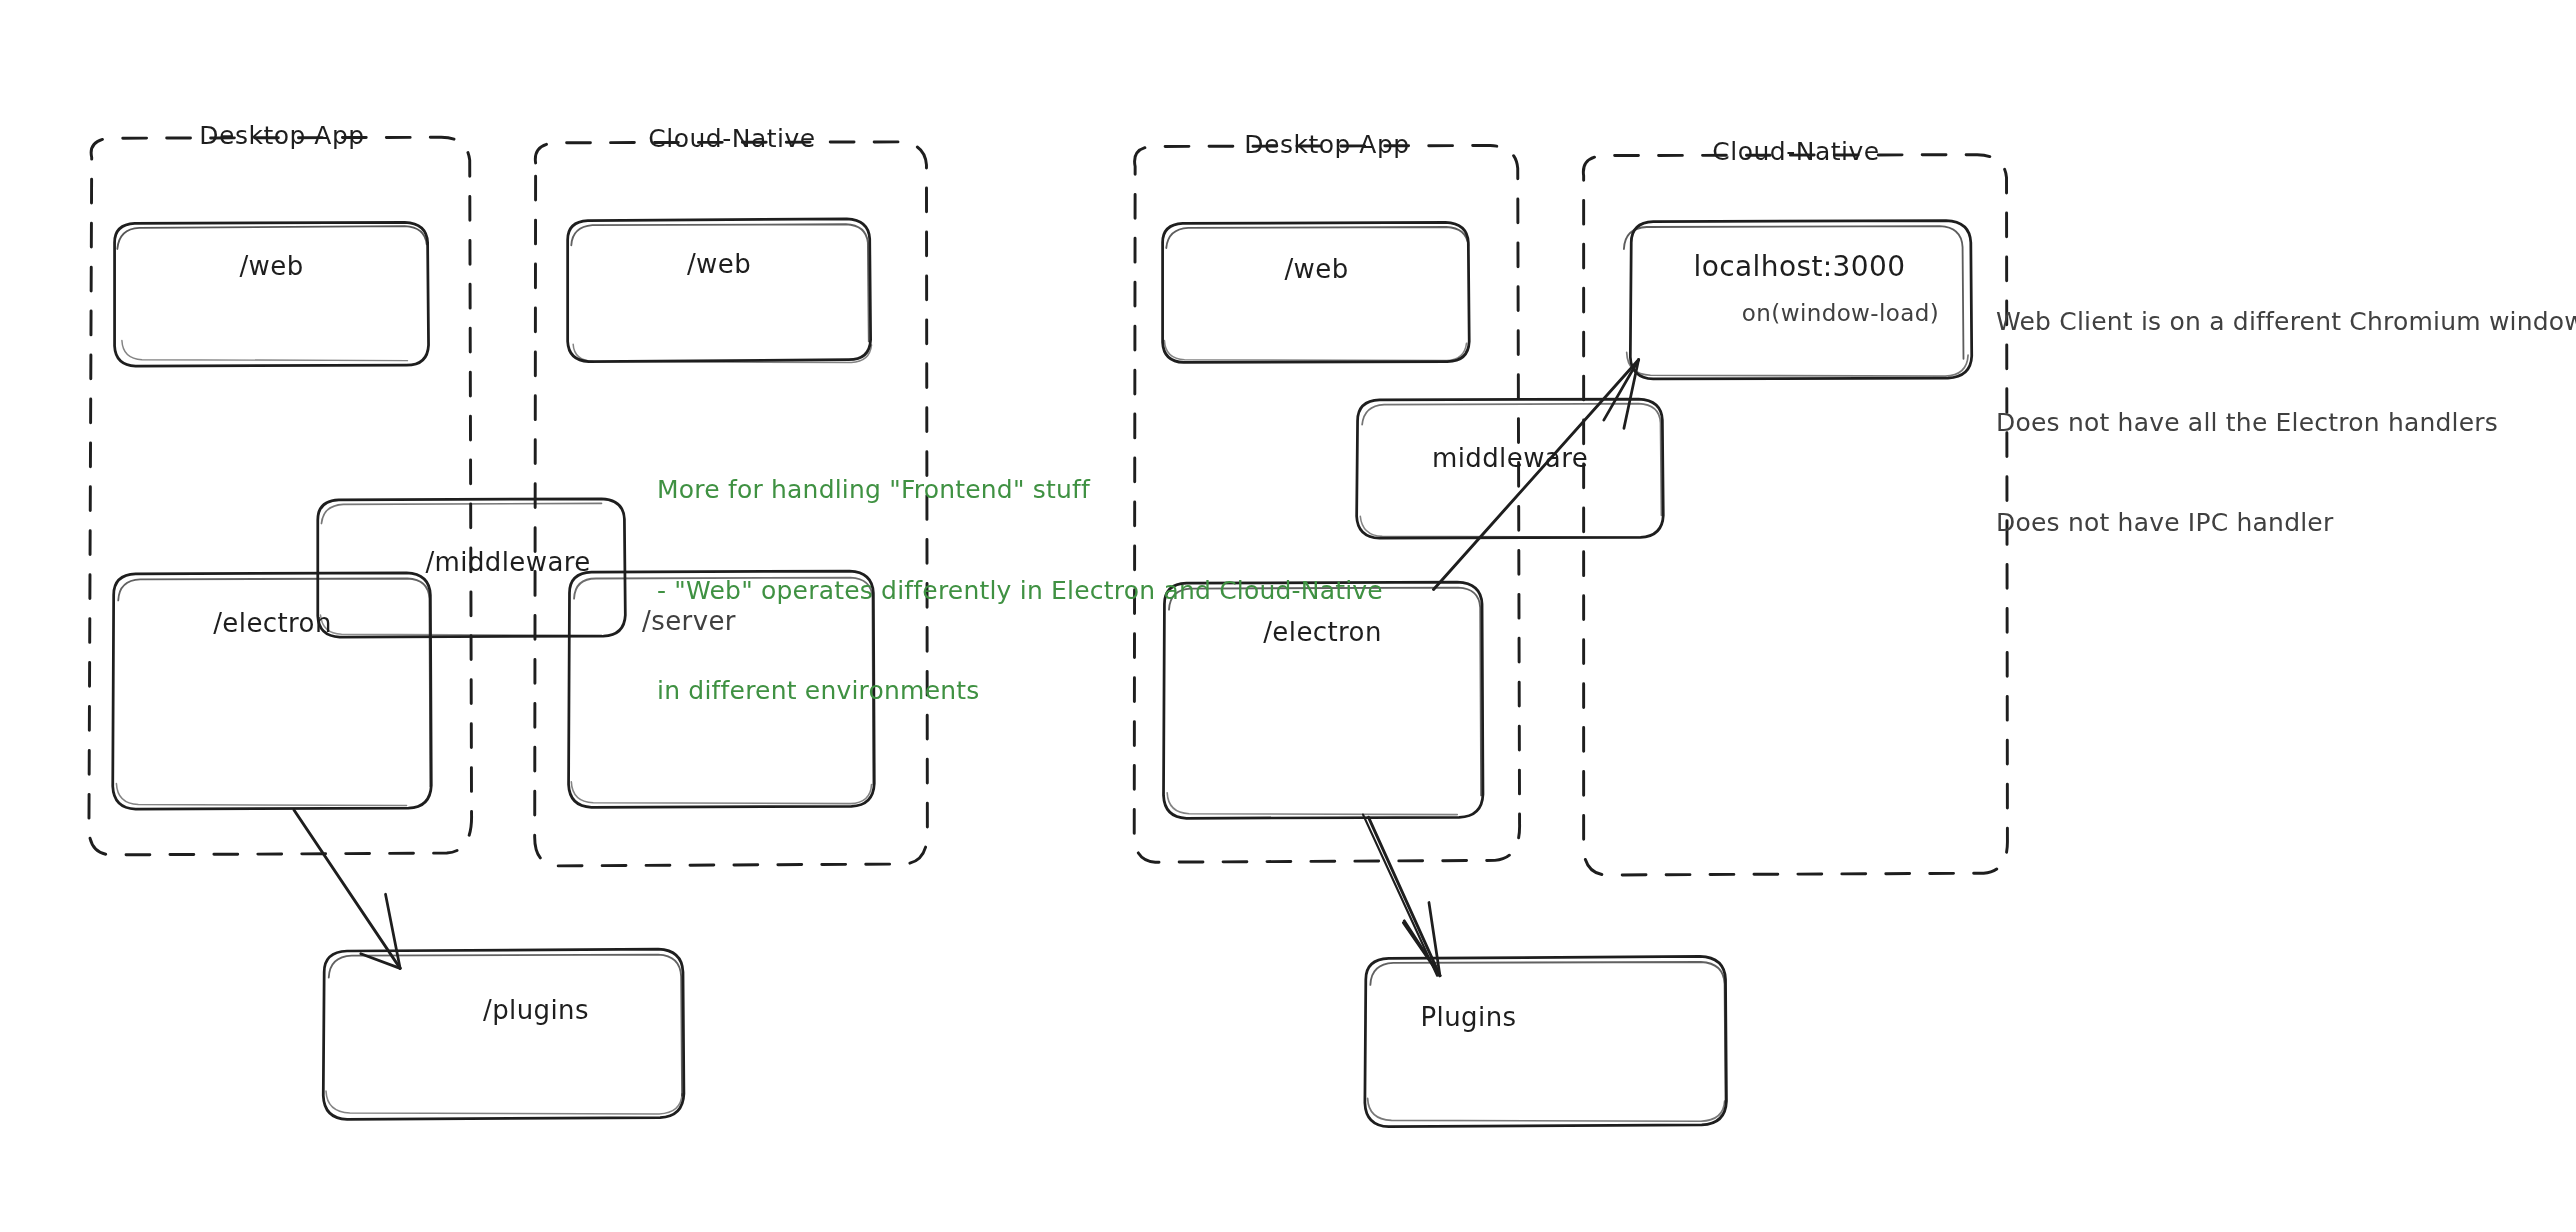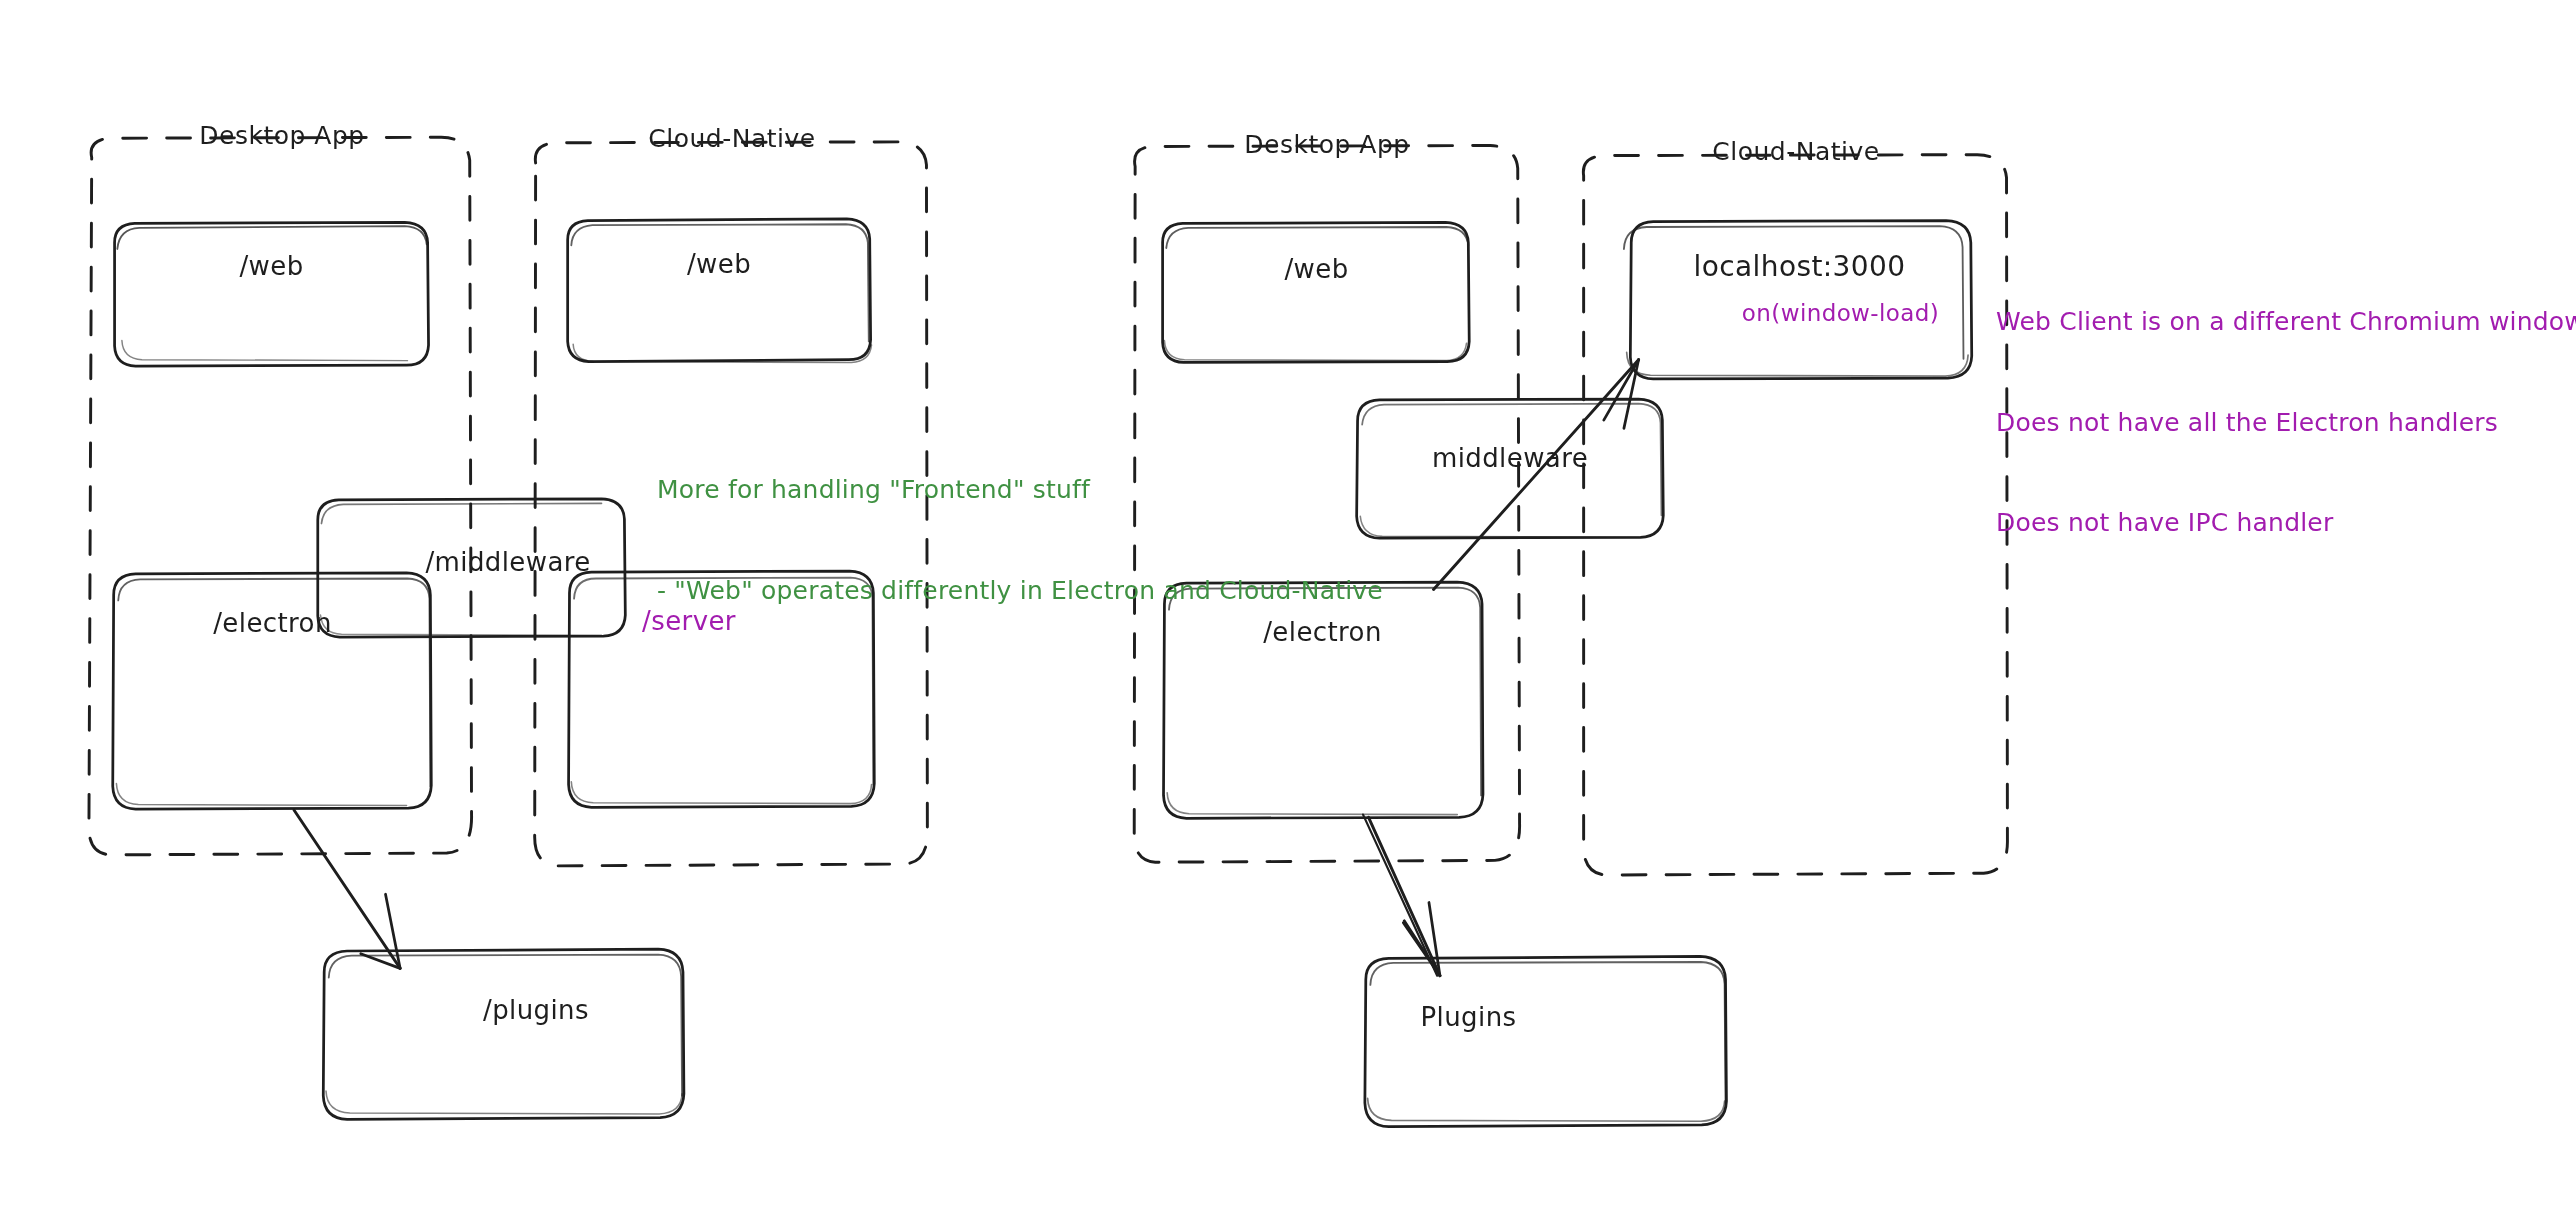--- a/index.html
+++ b/index.html
@@ -52,7 +52,7 @@
     line-height: 1.34;
   }
   .green { color: #3f9142; }
-  .red   { color: #a21caf; }
+  .red   { color: #404040; }
 </style>
 </head>
 <body>

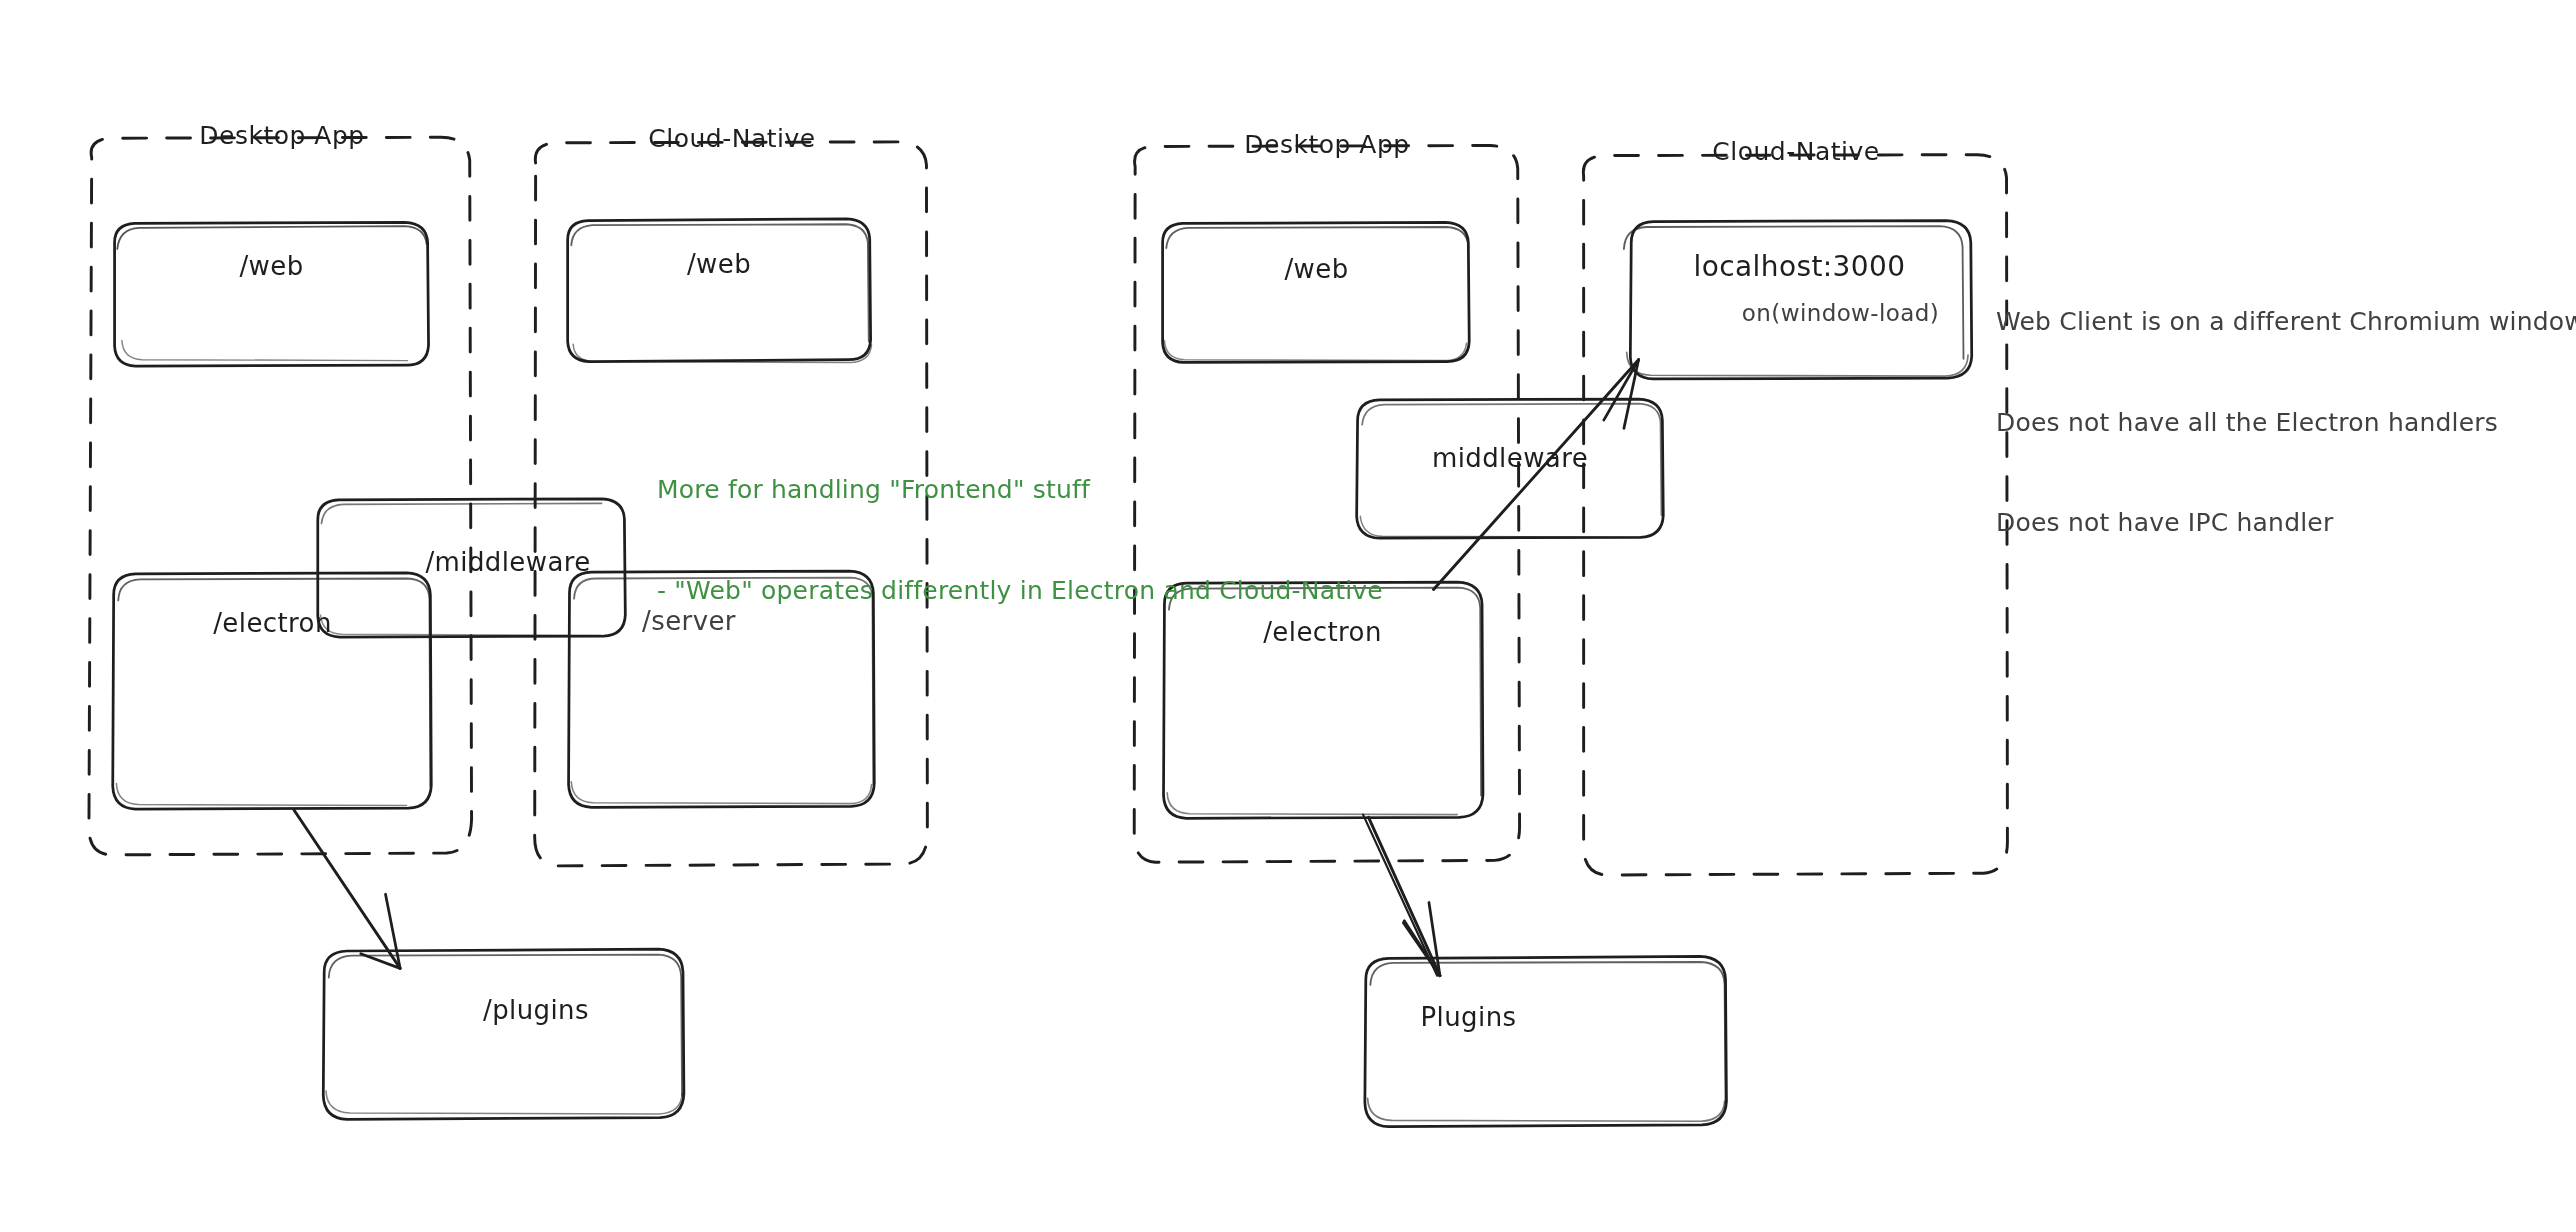--- a/index.html
+++ b/index.html
@@ -150,6 +150,7 @@
   <div class="lbl note green" style="left:657px; top:406px;">
     <div>More for handling "Frontend" stuff</div>
     <div>- "Web" operates differently in Electron and Cloud-Native</div>
+    <div>in different environments</div>
   </div>
 
   <div class="lbl group-title" style="left:1135px; top:128px; width:384px;">Desktop App</div>

